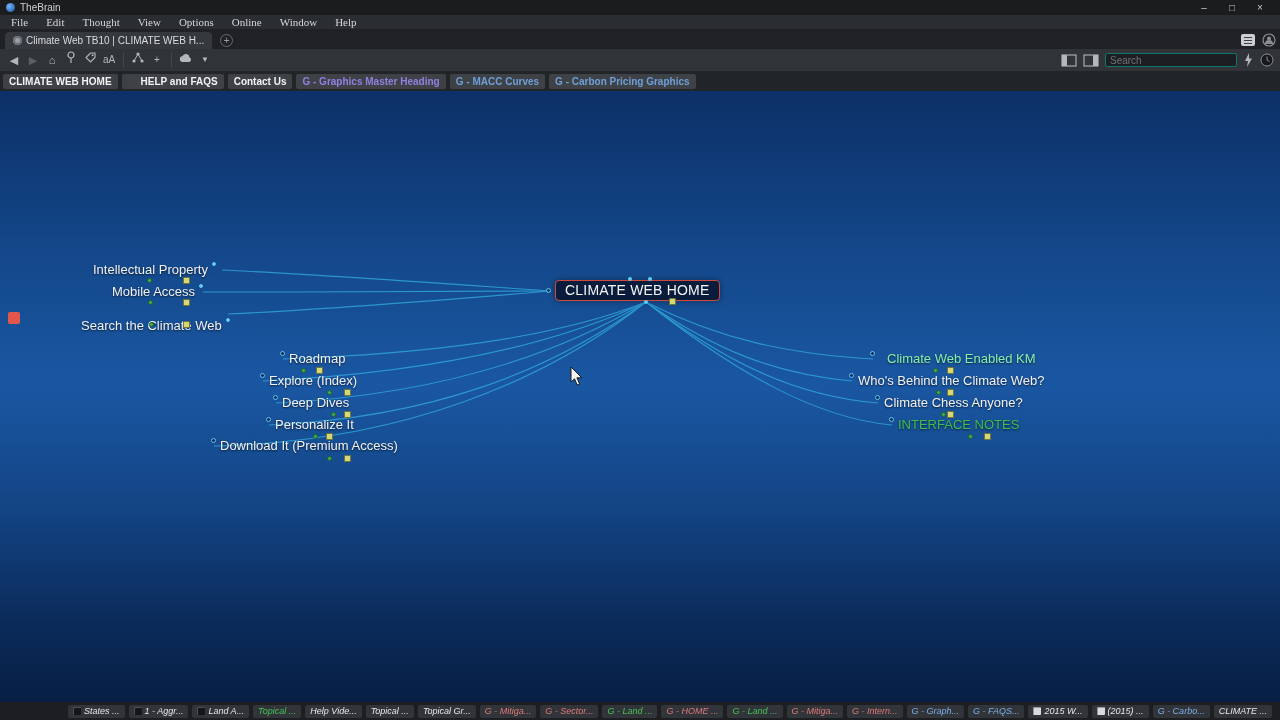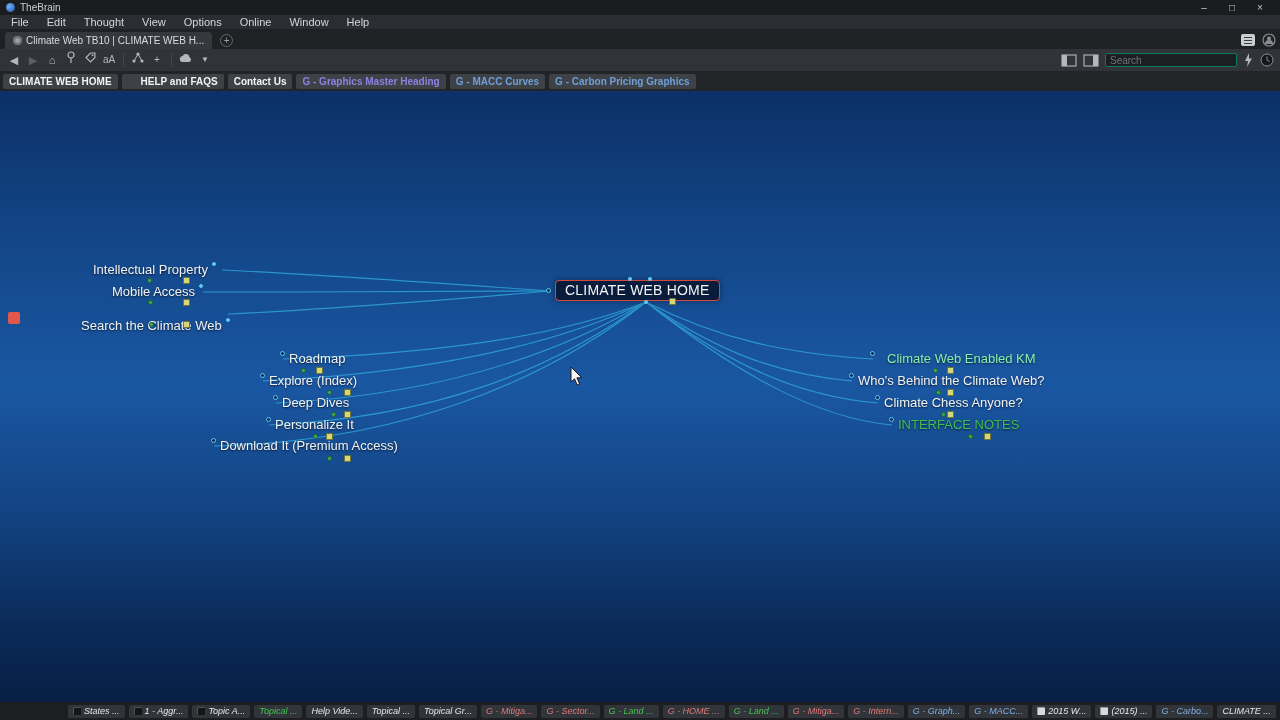--- a/index.html
+++ b/index.html
@@ -16,7 +16,7 @@
 
   .menubar { height:14px; background:#2a2d31; display:flex; align-items:center;
     font-size:11px; color:#d5d7da; padding-left:2px; }
-  .menu-item { padding:12px 9px; line-height:14px; }
+  .menu-item { padding:12px 9px; line-height:14px;font-family:Liberation Serif, serif; }
 
   .tabbar { height:20px; background:#1f2124; display:flex; align-items:flex-end;
     padding:0 5px; position:relative; }

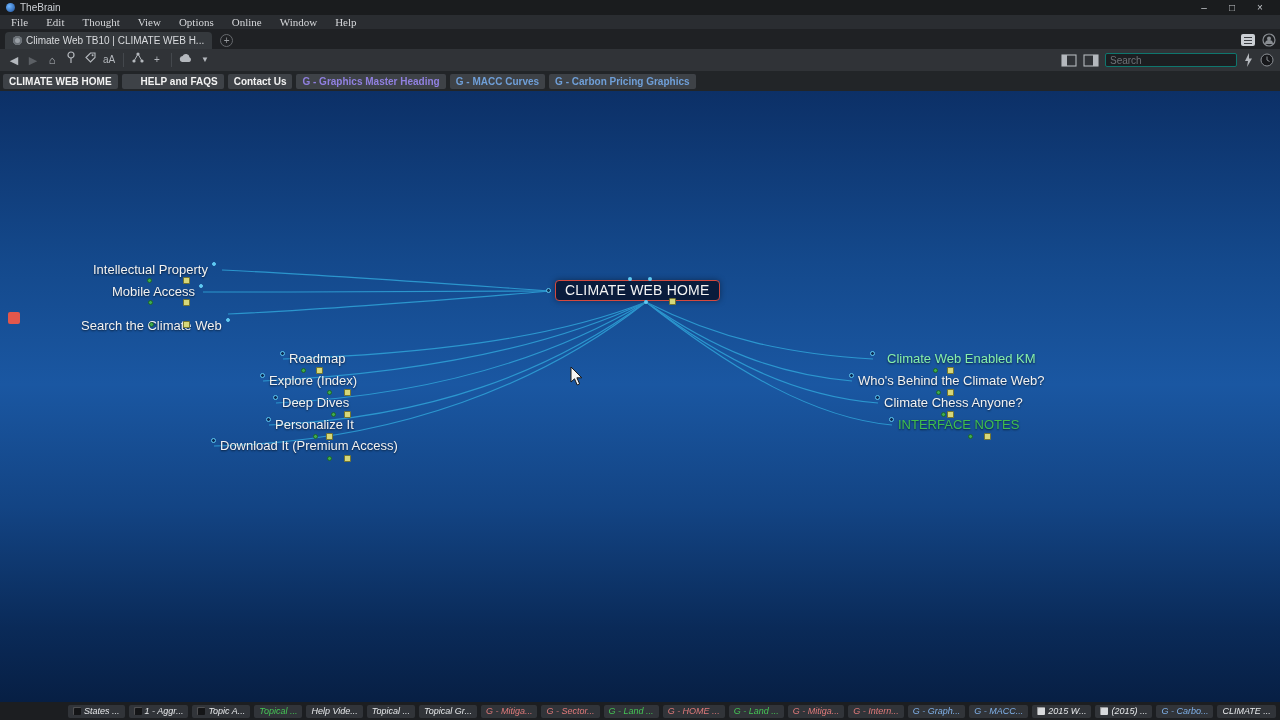--- a/index.html
+++ b/index.html
@@ -320,7 +320,7 @@
     </div>
   <div class="bbtn">
       <span class="bico"></span>
-      <span style="color: rgb(230, 232, 234);">Topic A...</span>
+      <span style="color: rgb(230, 232, 234);">Land A...</span>
     </div>
   <div class="bbtn">
       <span style="color: rgb(69, 196, 85);">Topical ...</span>

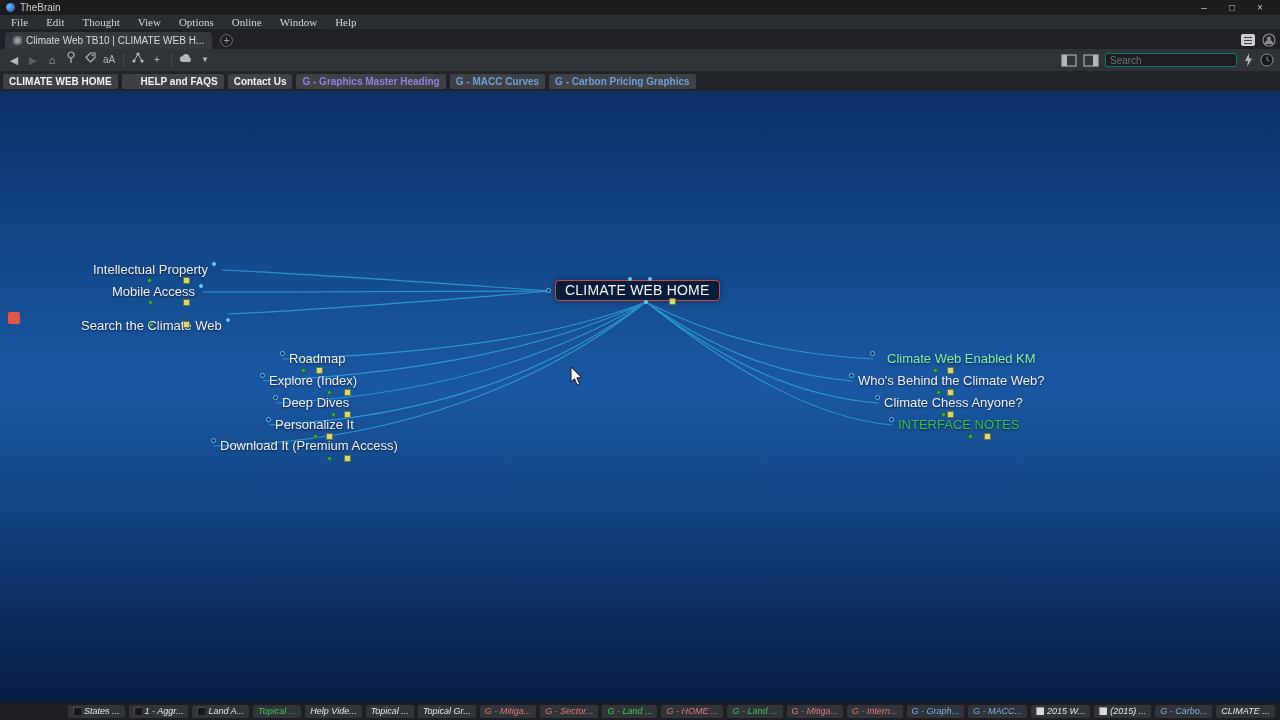--- a/index.html
+++ b/index.html
@@ -359,7 +359,7 @@
       <span style="color: rgb(127, 176, 232);">G - Graph...</span>
     </div>
   <div class="bbtn">
-      <span style="color: rgb(127, 176, 232);">G - MACC...</span>
+      <span style="color: rgb(127, 176, 232);">G - FAQS...</span>
     </div>
   <div class="bbtn">
       <span class="bico light"></span>

